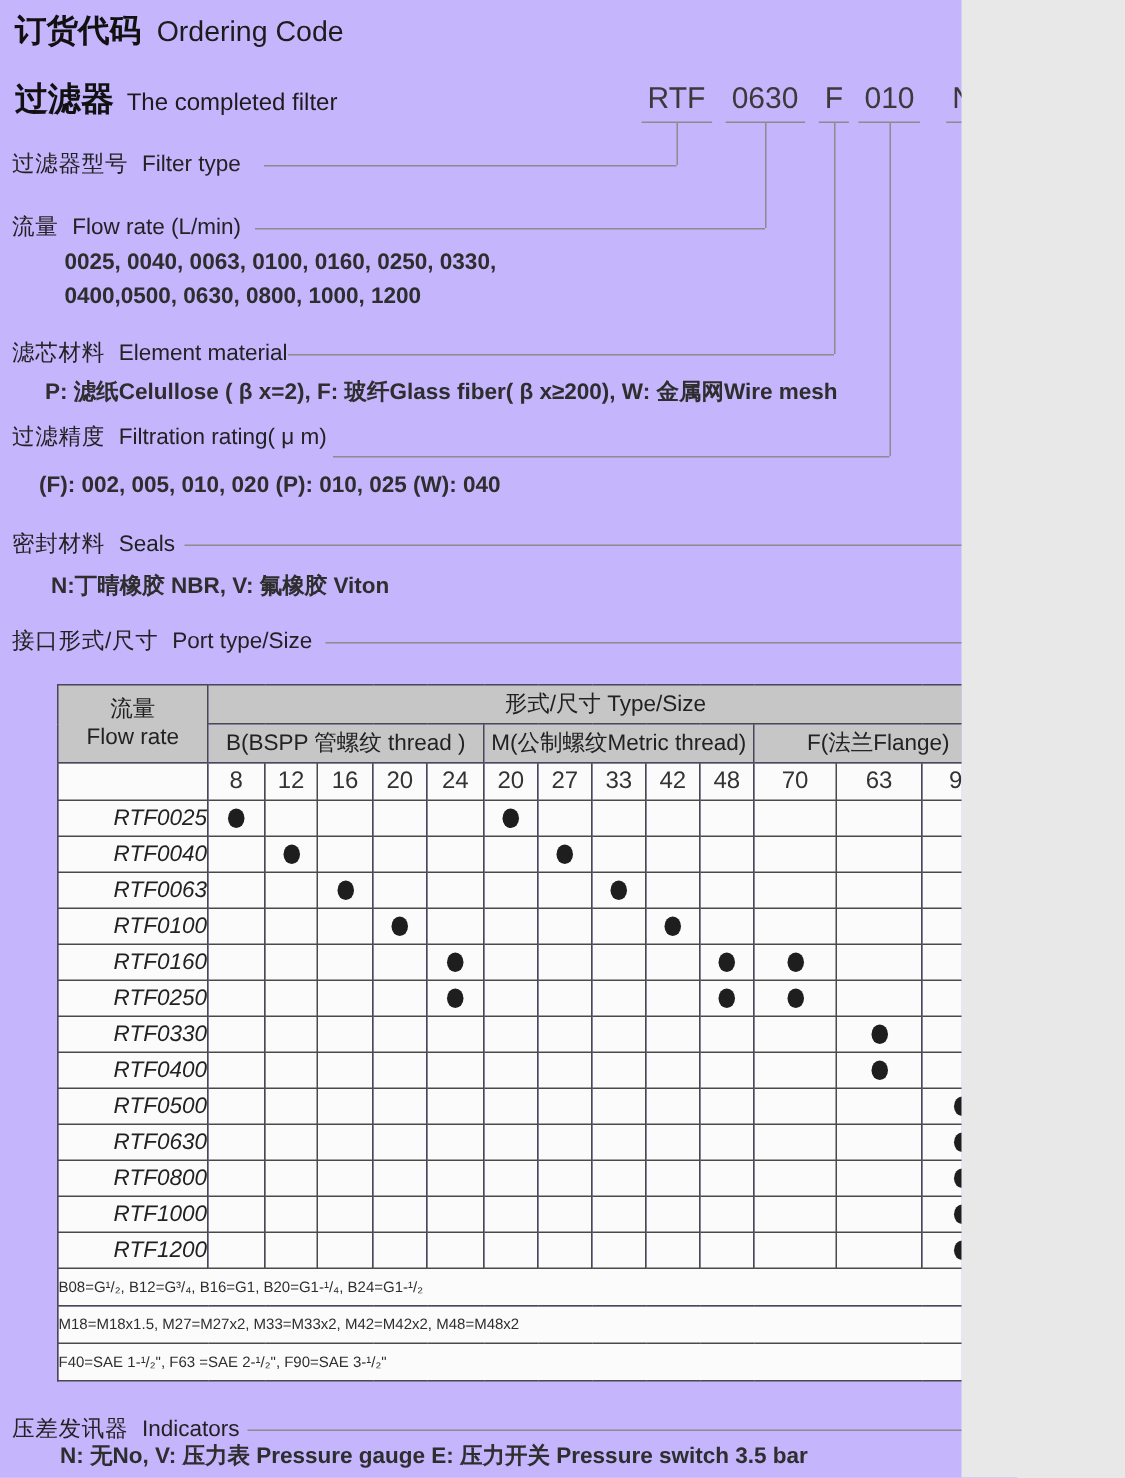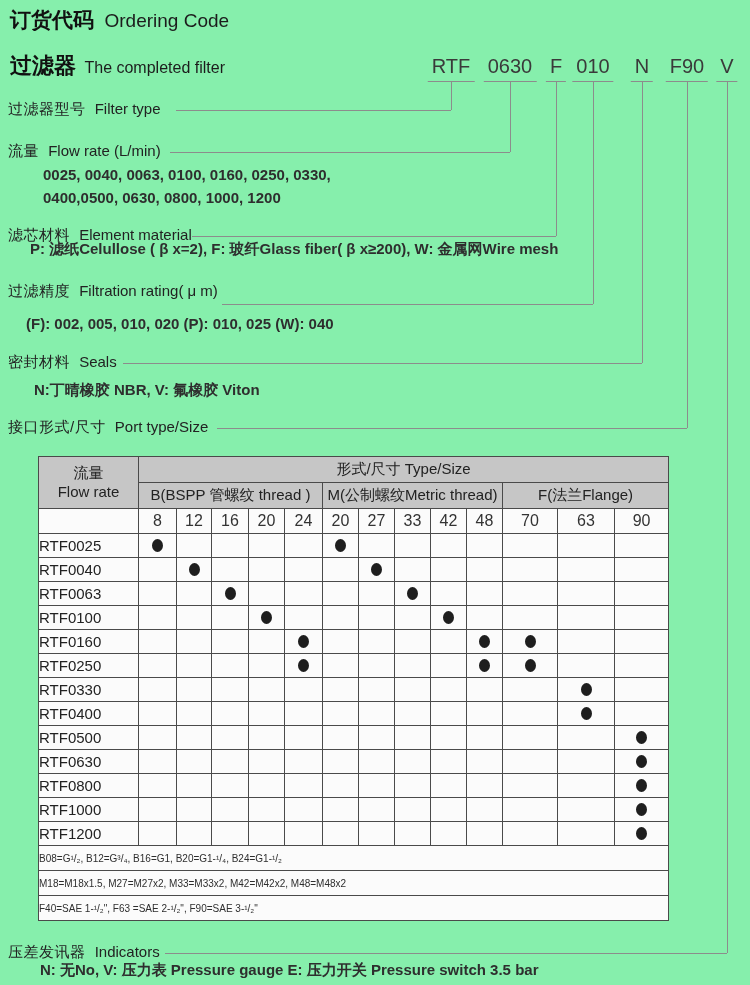--- a/index.html
+++ b/index.html
@@ -4,7 +4,7 @@
 <style>
   html,body{margin:0;padding:0;}
   body{background:#e8e8e8;font-family:"Liberation Sans","DejaVu Sans",sans-serif;}
-  .page{position:relative;width:750px;height:985px;background:#86efac;overflow:hidden;color:#2b2b2b;}
+  .page{position:relative;width:641px;height:985px;background:#c4b5fd;overflow:hidden;color:#2b2b2b;}
 
   
   .h1{position:absolute;left:10px;top:6px;white-space:nowrap;}

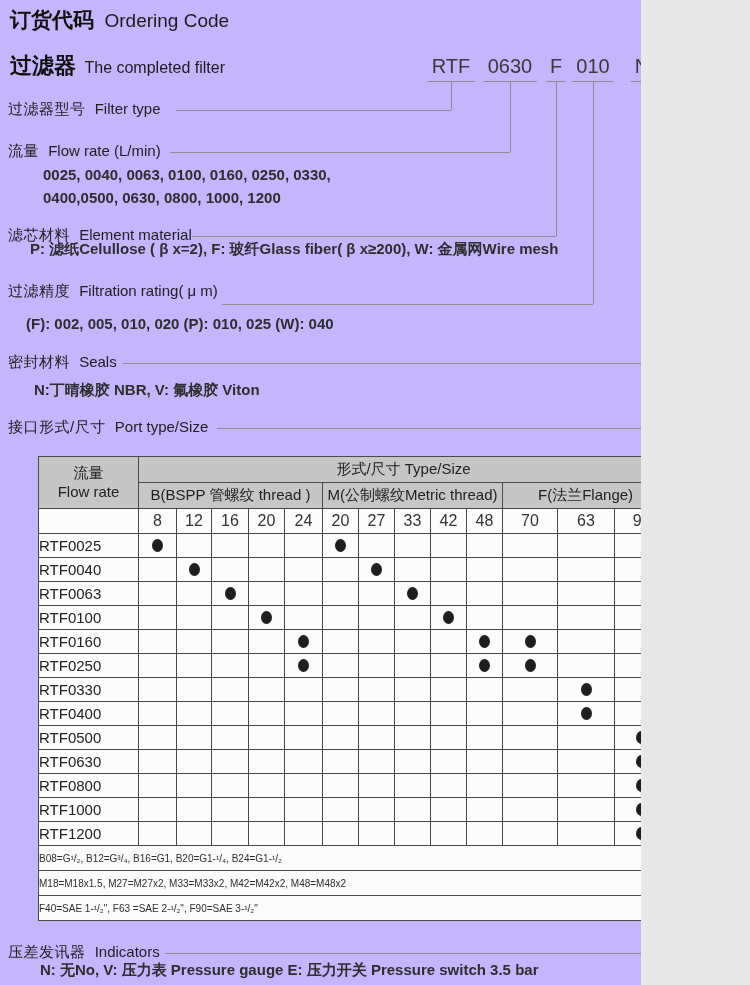--- a/index.html
+++ b/index.html
@@ -99,7 +99,7 @@
     <span class="cn">滤芯材料</span>
     <span class="en">Element material</span>
   </div>
-  <div class="vals" style="top:240px;left:30px">P: 滤纸Celullose ( β x=2),  F: 玻纤Glass fiber( β x≥200), W: 金属网Wire mesh</div>
+  <div class="vals" style="top:252px;left:30px">P: 滤纸Celullose ( β x=2),  F: 玻纤Glass fiber( β x≥200), W: 金属网Wire mesh</div>
 
   <div class="label" style="top:282px">
     <span class="cn">过滤精度</span>

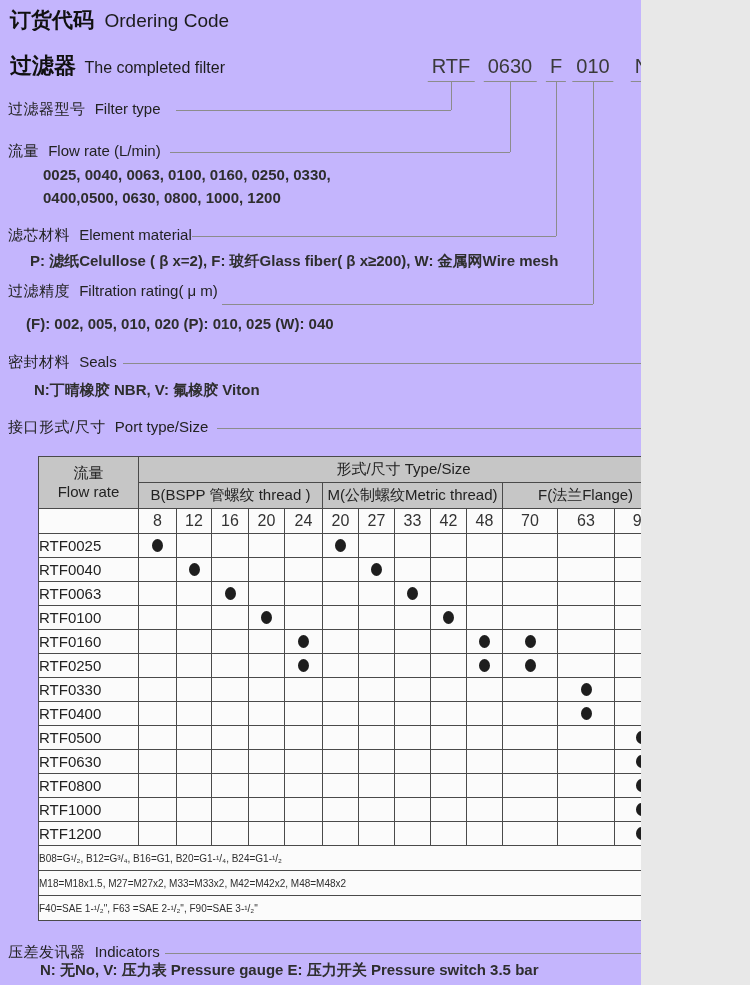--- a/index.html
+++ b/index.html
@@ -37,7 +37,7 @@
   th.flowhead{line-height:1.25;}
   td.blank{background:#fbfbfb;}
   td.size-cell{height:24px;text-align:center;font-size:16px;color:#333;background:#fbfbfb;}
-  td.model-cell{height:23px;text-align:left;padding-left:17px;background:#fbfbfb;font-size:15px;}
+  td.model-cell{height:23px;text-align:right;padding-left:17px;background:#fbfbfb;font-size:15px;font-style:italic;}
   td.avail-cell{height:23px;text-align:center;vertical-align:middle;background:#fbfbfb;}
   td.sec-f{border-left-width:2px;}
   th.sec-f{border-left-width:2px;}

